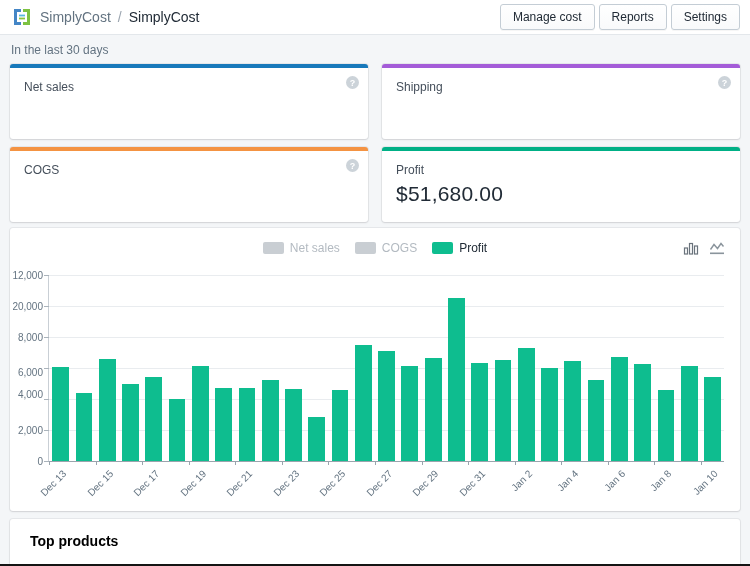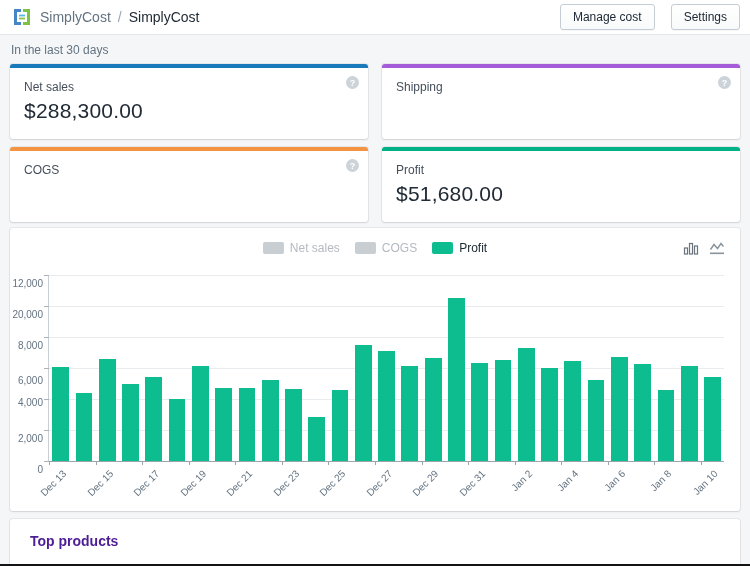--- a/index.html
+++ b/index.html
@@ -14,7 +14,7 @@
   .app-name { font-size:14px; color:#637381; }
   .crumb-sep { font-size:14px; color:#9aa4af; margin:0 7px; }
   .page-title { font-size:14px; color:#212b36; }
-  .topbar-actions { margin-left:auto; display:flex; gap:16px; }
+  .topbar-actions { margin-left:auto; display:flex; gap:4px; }
   .btn { font-family:inherit; font-size:12px; color:#212b36; line-height:1;
          background:linear-gradient(to bottom,#ffffff,#f9fafb);
          border:1px solid #c4cdd5; border-radius:3px; padding:6px 12px; cursor:pointer;

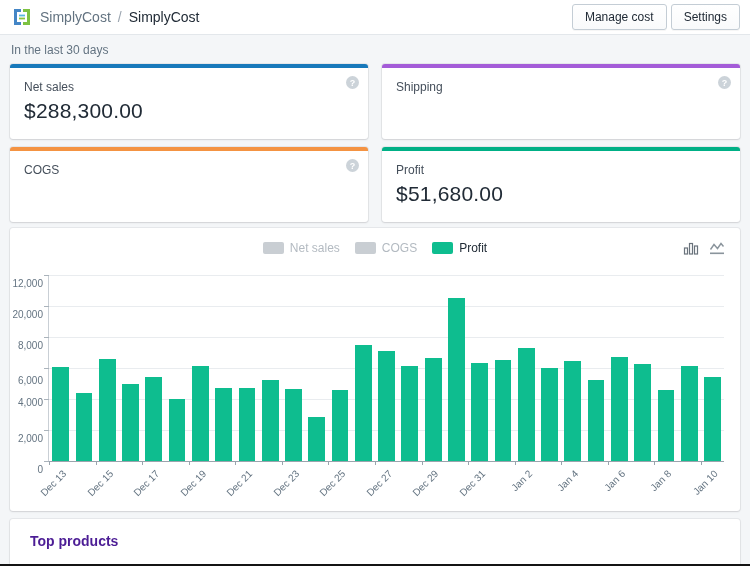--- a/index.html
+++ b/index.html
@@ -91,7 +91,7 @@
     <span class="page-title">SimplyCost</span>
     <div class="topbar-actions">
       <button class="btn">Manage cost</button>
-      <button class="btn">Settings</button>
+      <button class="btn">Reports</button>
     </div>
   </div>
 

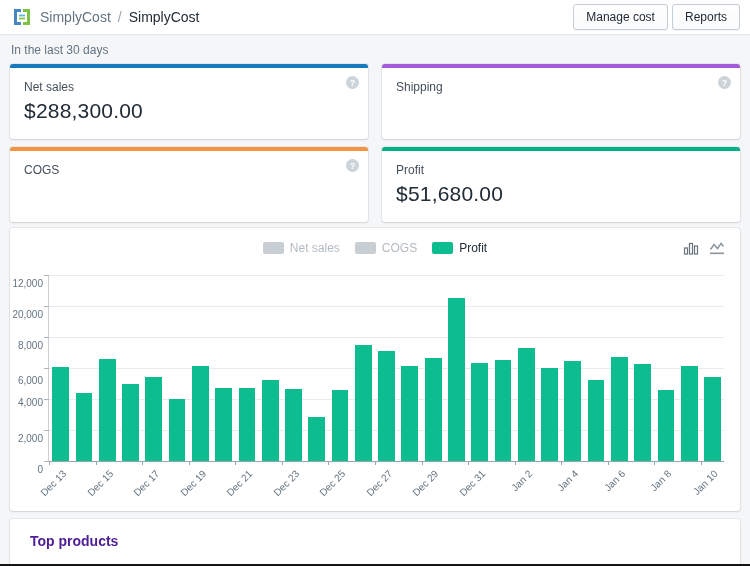--- a/index.html
+++ b/index.html
@@ -92,6 +92,7 @@
     <div class="topbar-actions">
       <button class="btn">Manage cost</button>
       <button class="btn">Reports</button>
+      <button class="btn">Settings</button>
     </div>
   </div>
 

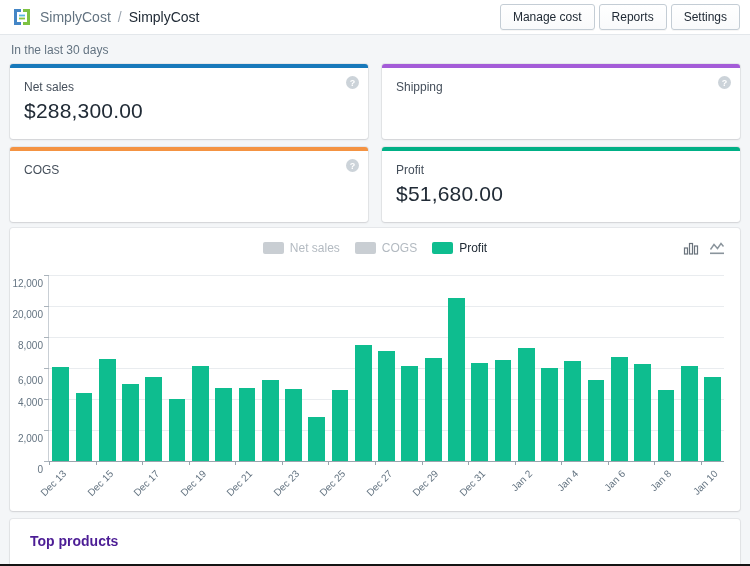--- a/index.html
+++ b/index.html
@@ -102,7 +102,6 @@
     <div class="stat-card" style="border-top-color: rgb(24, 121, 187);">
       <span class="help-icon">?</span>
       <div class="stat-label">Net sales</div>
-      <div class="stat-value">$288,300.00</div>
     </div>
     <div class="stat-card" style="border-top-color: rgb(164, 92, 216);">
       <span class="help-icon">?</span>

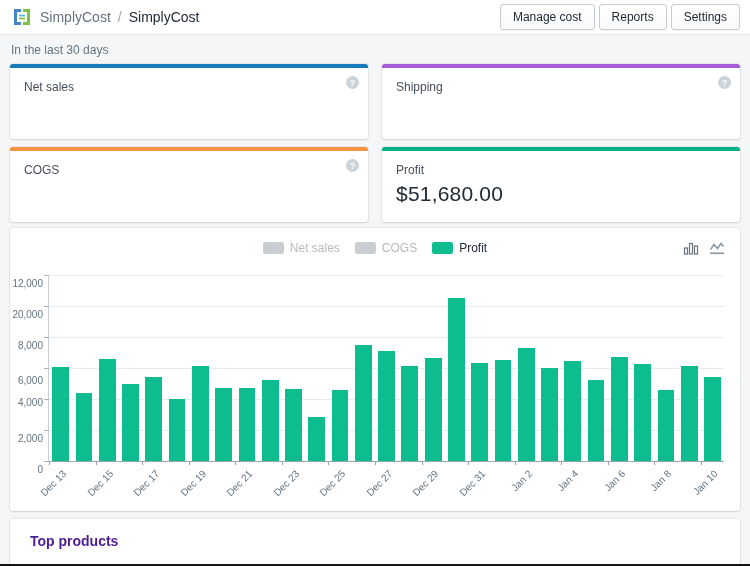--- a/index.html
+++ b/index.html
@@ -51,7 +51,7 @@
   .gridline { position:absolute; left:0; width:100%; height:1px; background:#e9ecef; }
   .ytick { position:absolute; left:-5px; width:5px; height:1px; background:#aab3bb; }
   .ylabel { position:absolute; left:-44px; width:38px; text-align:right;
-            font-size:10px; color:#637381;margin-top:8px; }
+            font-size:10px; color:#637381; }
   .bars { position:absolute; left:0; top:0; width:100%; height:100%;
           display:flex; align-items:flex-end; }
   .slot { flex:1; position:relative; height:100%; display:flex; align-items:flex-end; justify-content:center; }

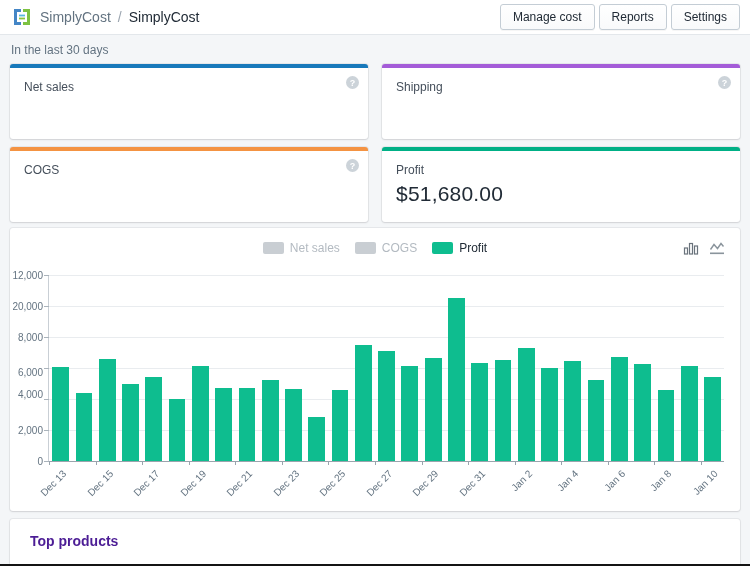--- a/index.html
+++ b/index.html
@@ -64,7 +64,7 @@
   .products-card { position:absolute; left:10px; top:519px; width:730px; height:120px; background:#fff;
                    border-radius:3px; box-shadow:0 0 0 1px rgba(63,63,68,.07), 0 1px 2px rgba(63,63,68,.13);
                    padding:14px 0 0 0; }
-  .products-title { font-size:14px; font-weight:bold; color:#4c1d95; padding:0 20px; }
+  .products-title { font-size:14px; font-weight:bold; color:#000000; padding:0 20px; }
   .products-header { display:flex; margin-top:13px; padding:0 25px; font-size:12px;
                      font-weight:bold; color:#212b36; }
   .col-product { flex:1; }

